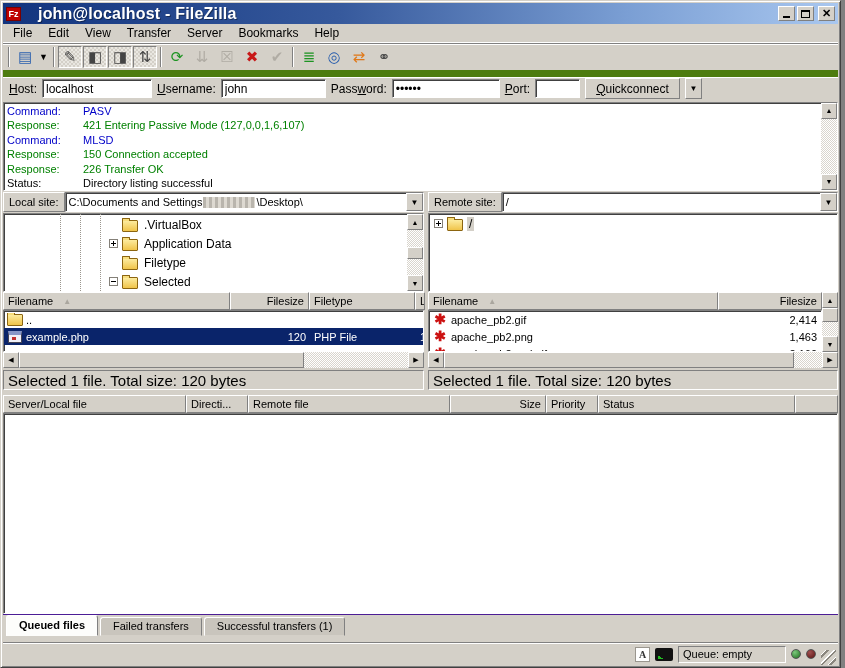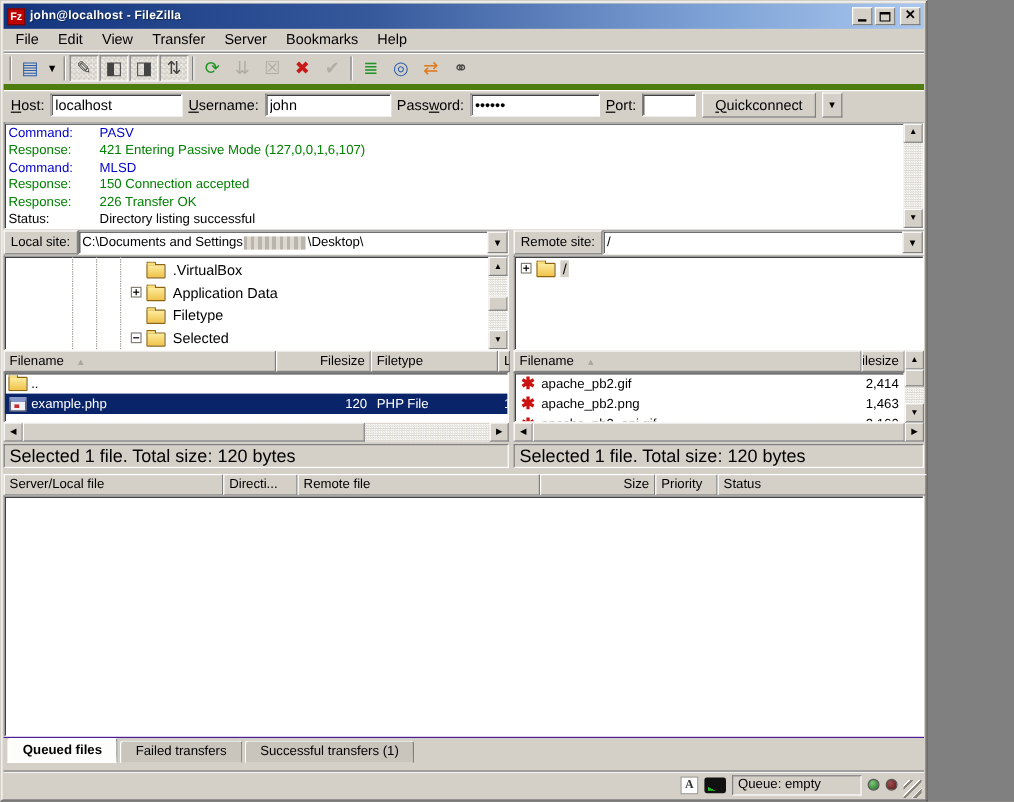--- a/index.html
+++ b/index.html
@@ -4,7 +4,7 @@
 <style>
   html,body{margin:0;padding:0;background:#808080;}
   *{box-sizing:border-box;font-family:"Liberation Sans",sans-serif;}
-  #win{width:773px;height:668px;background:#d4d0c8;position:relative;
+  #win{width:841px;height:668px;background:#d4d0c8;position:relative;
        border:1px solid #404040;border-top-color:#d4d0c8;border-left-color:#d4d0c8;
        box-shadow:inset 1px 1px 0 #fff, inset -1px -1px 0 #808080;
        display:flex;flex-direction:column;padding:2px;overflow:hidden;}

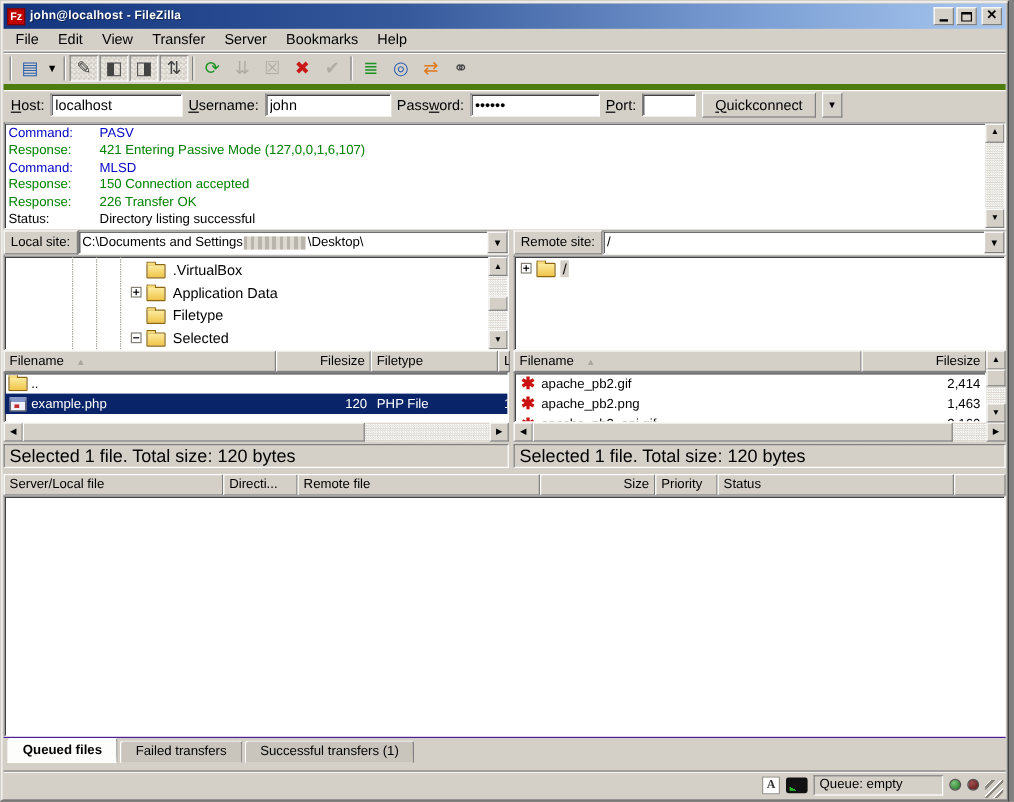--- a/index.html
+++ b/index.html
@@ -15,8 +15,8 @@
     background:linear-gradient(90deg,#12347e 0%,#36599c 40%,#7b9fd4 75%,#a9c7ef 100%);color:#fff;}
   .appicon{width:15px;height:14px;background:#bf0000;border:1px solid #7a0000;color:#fff;
     font-size:9px;font-weight:bold;display:flex;align-items:center;justify-content:center;margin-right:4px;}
-  .titletext{font-size:10px;font-weight:bold;flex:1;letter-spacing:.2px;
-    text-shadow:1px 1px 0 rgba(0,0,0,.4);white-space:nowrap;}
+  .titletext{font-size:16px;font-weight:bold;flex:1;letter-spacing:.2px;
+    text-shadow:1px 1px 0 rgba(0,0,0,.4);white-space:nowrap;margin-left:13px;}
   .winbtn{width:17px;height:15px;margin-left:2px;display:flex;align-items:center;justify-content:center;
     font-size:9px;font-weight:bold;color:#000;}
   .glyph-min{width:7px;height:2px;background:#000;margin-top:7px;}

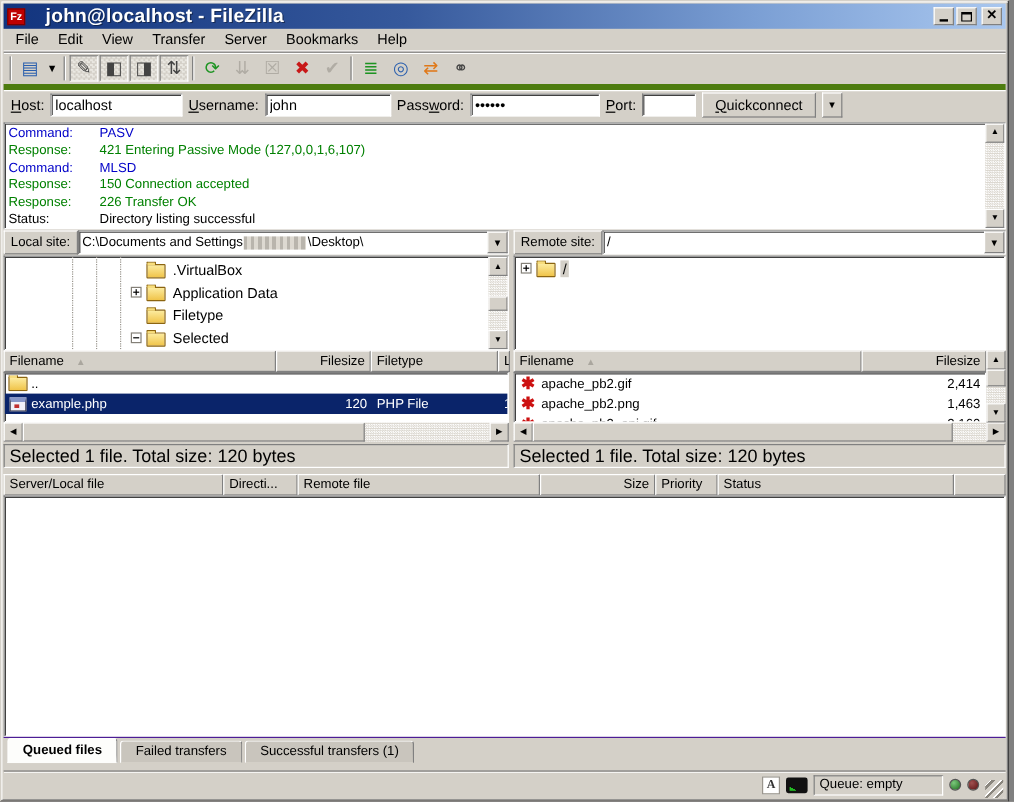--- a/index.html
+++ b/index.html
@@ -39,7 +39,7 @@
   .tsep{width:2px;height:20px;margin:0 3px;border-left:1px solid #808080;border-right:1px solid #fff;}
   
   .qc{height:30px;flex:0 0 30px;display:flex;align-items:center;gap:5px;padding:0 6px;
-    border-top:5px solid #4d7c0f;box-shadow:inset 0 1px 0 #fff;font-size:12px;}
+    border-top:7px solid #4d7c0f;box-shadow:inset 0 1px 0 #fff;font-size:12px;}
   .qc label{white-space:nowrap;}
   .qc input{height:19px;font-size:12px;padding:1px 3px;outline:none;
     background:#fff;border:1px solid;border-color:#808080 #fff #fff #808080;box-shadow:inset 1px 1px 0 #404040;}

